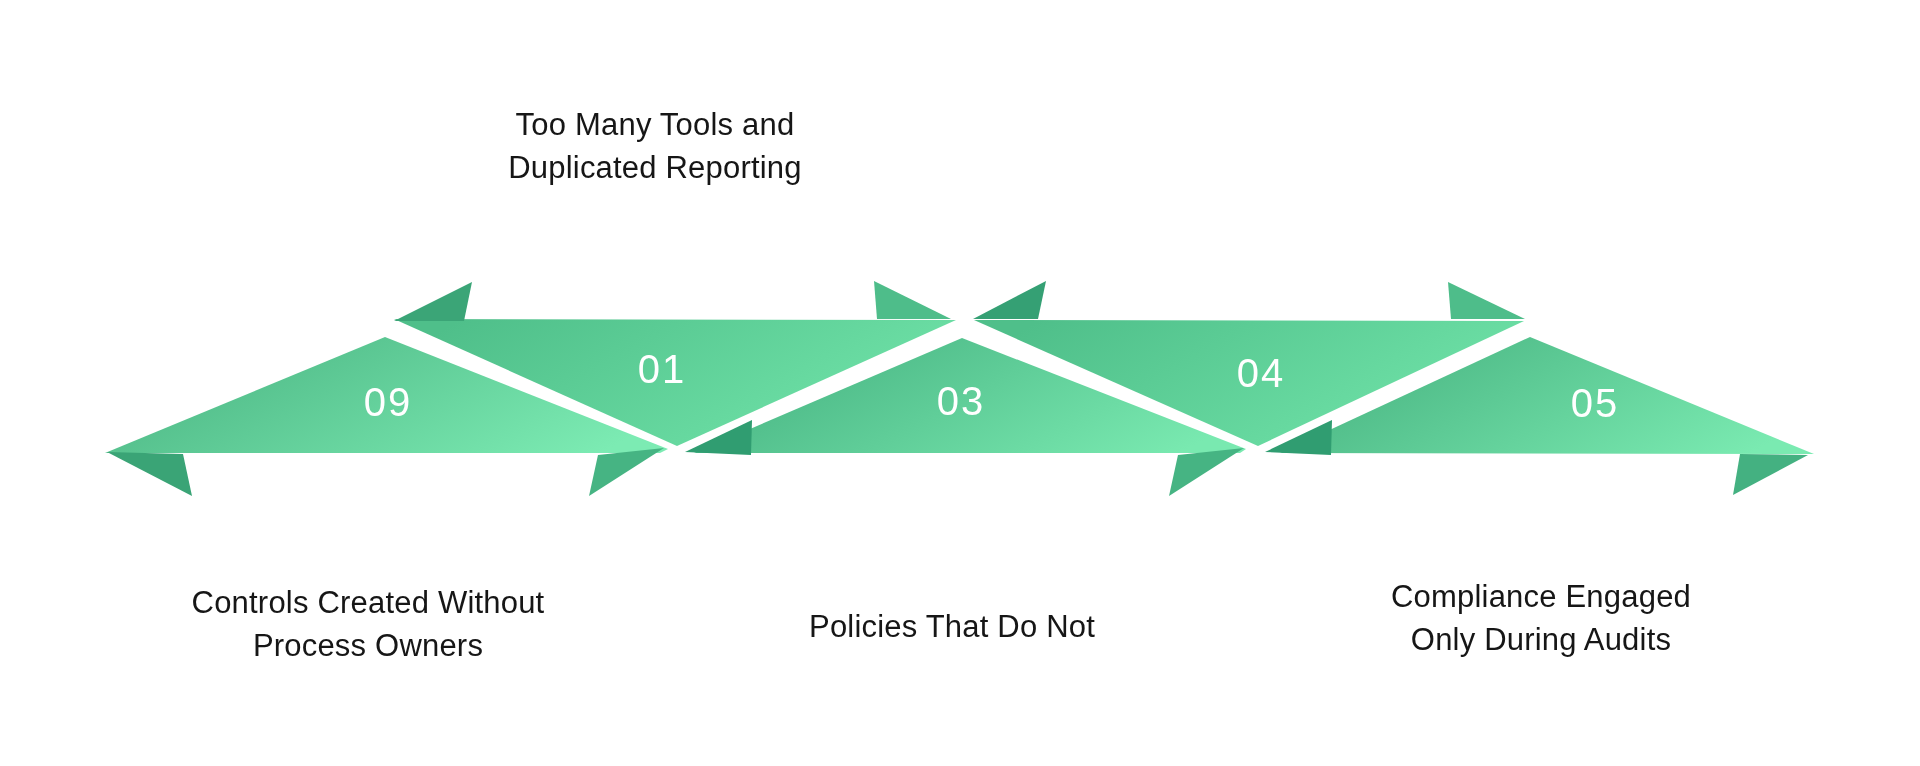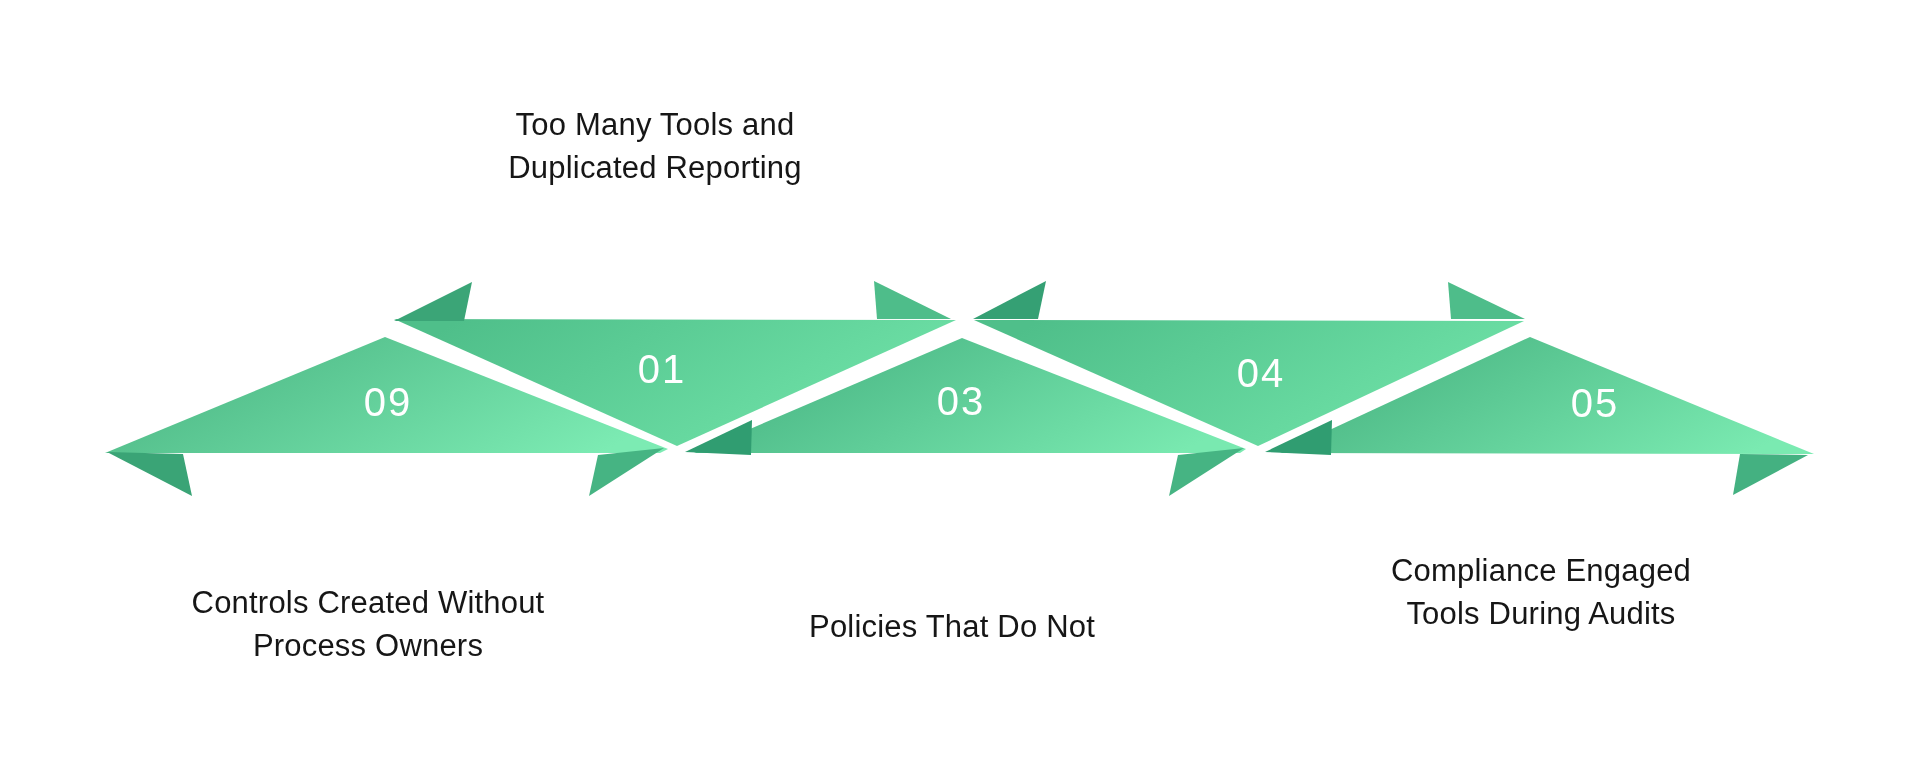--- a/index.html
+++ b/index.html
@@ -41,7 +41,7 @@
   #label-step-2{left:655px;top:146px;}
   #label-step-3{left:952px;top:626px;}
   #label-step-4{left:1215px;top:146px;}
-  #label-step-5{left:1541px;top:592px;}
+  #label-step-5{left:1541px;top:618px;}
 </style>
 </head>
 <body>

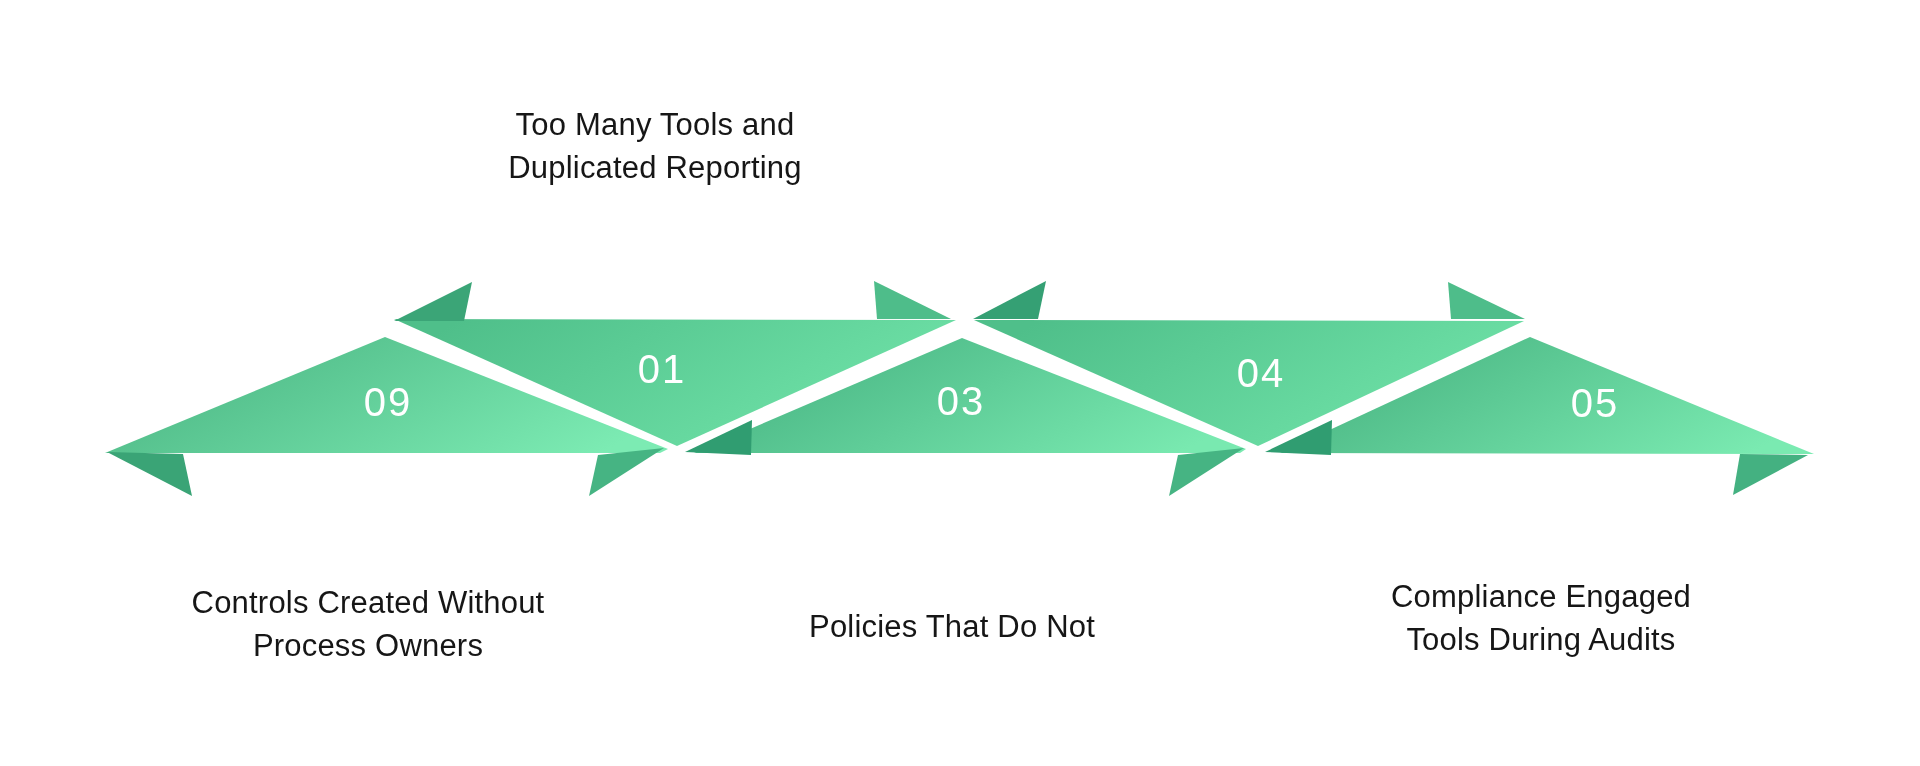--- a/index.html
+++ b/index.html
@@ -109,7 +109,7 @@
   </div>
   <div class="step-label" id="label-step-5">
     <span>Compliance Engaged</span>
-    <span>Tools During Audits</span>
+    <span>Only During Audits</span>
   </div>
 
 </div>

